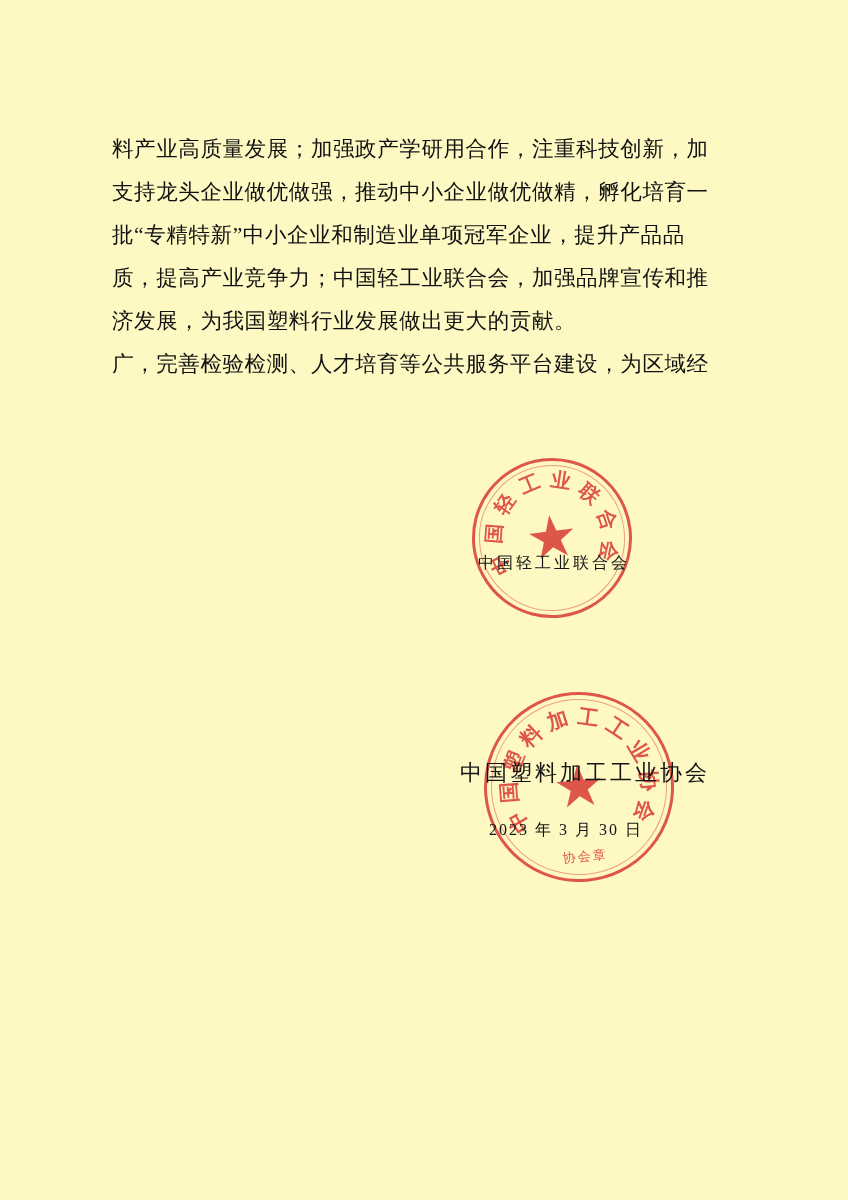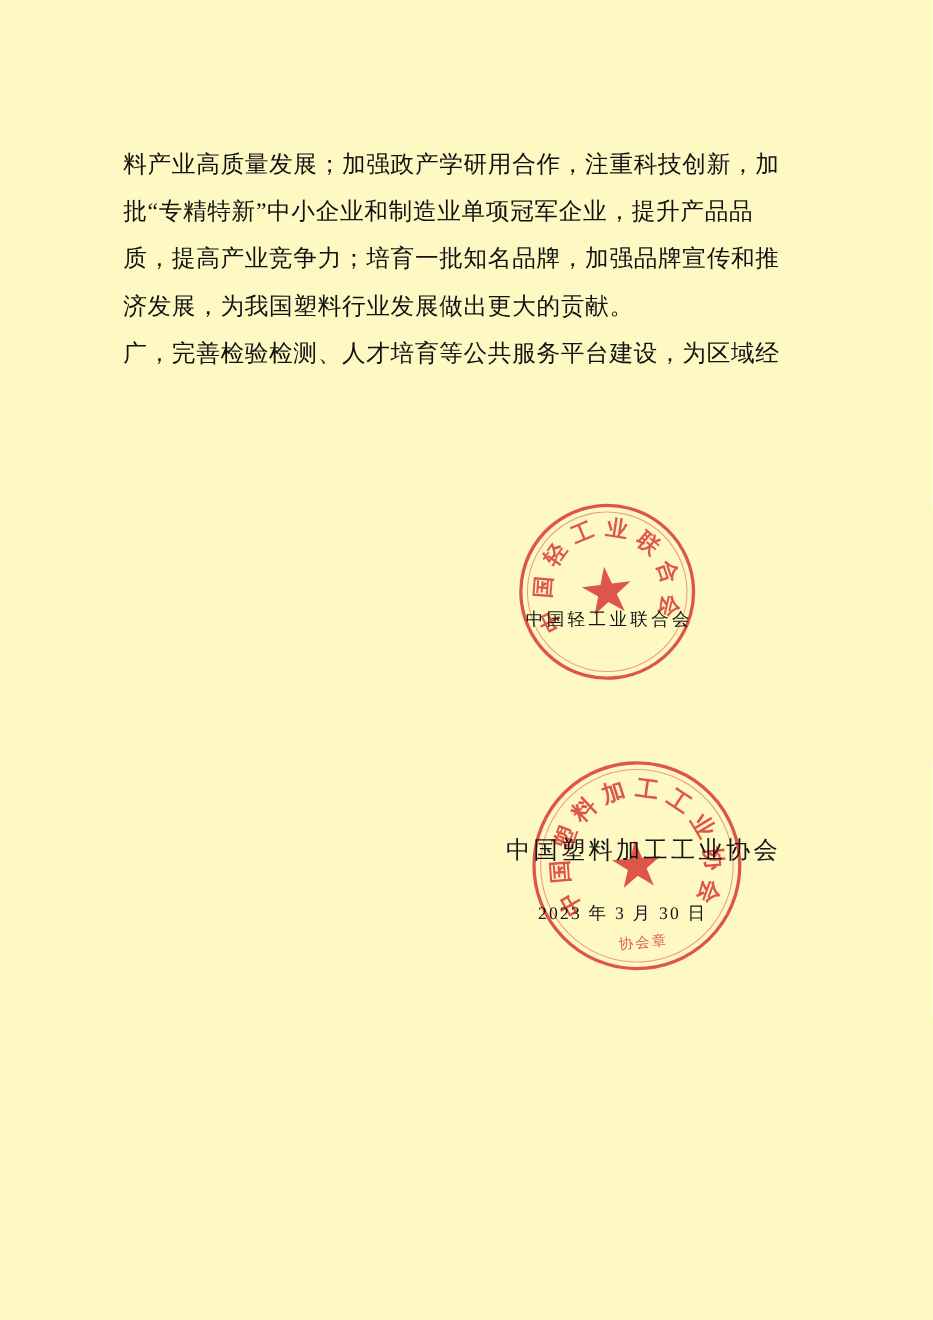--- a/index.html
+++ b/index.html
@@ -148,6 +148,7 @@
 
   <div class="doc-body">
     <div class="doc-line">料产业高质量发展；加强政产学研用合作，注重科技创新，加</div>
+    <div class="doc-line">支持龙头企业做优做强，推动中小企业做优做精，孵化培育一</div>
     <div class="doc-line">批“专精特新”中小企业和制造业单项冠军企业，提升产品品</div>
     <div class="doc-line">质，提高产业竞争力；培育一批知名品牌，加强品牌宣传和推</div>
     <div class="doc-line">济发展，为我国塑料行业发展做出更大的贡献。</div>

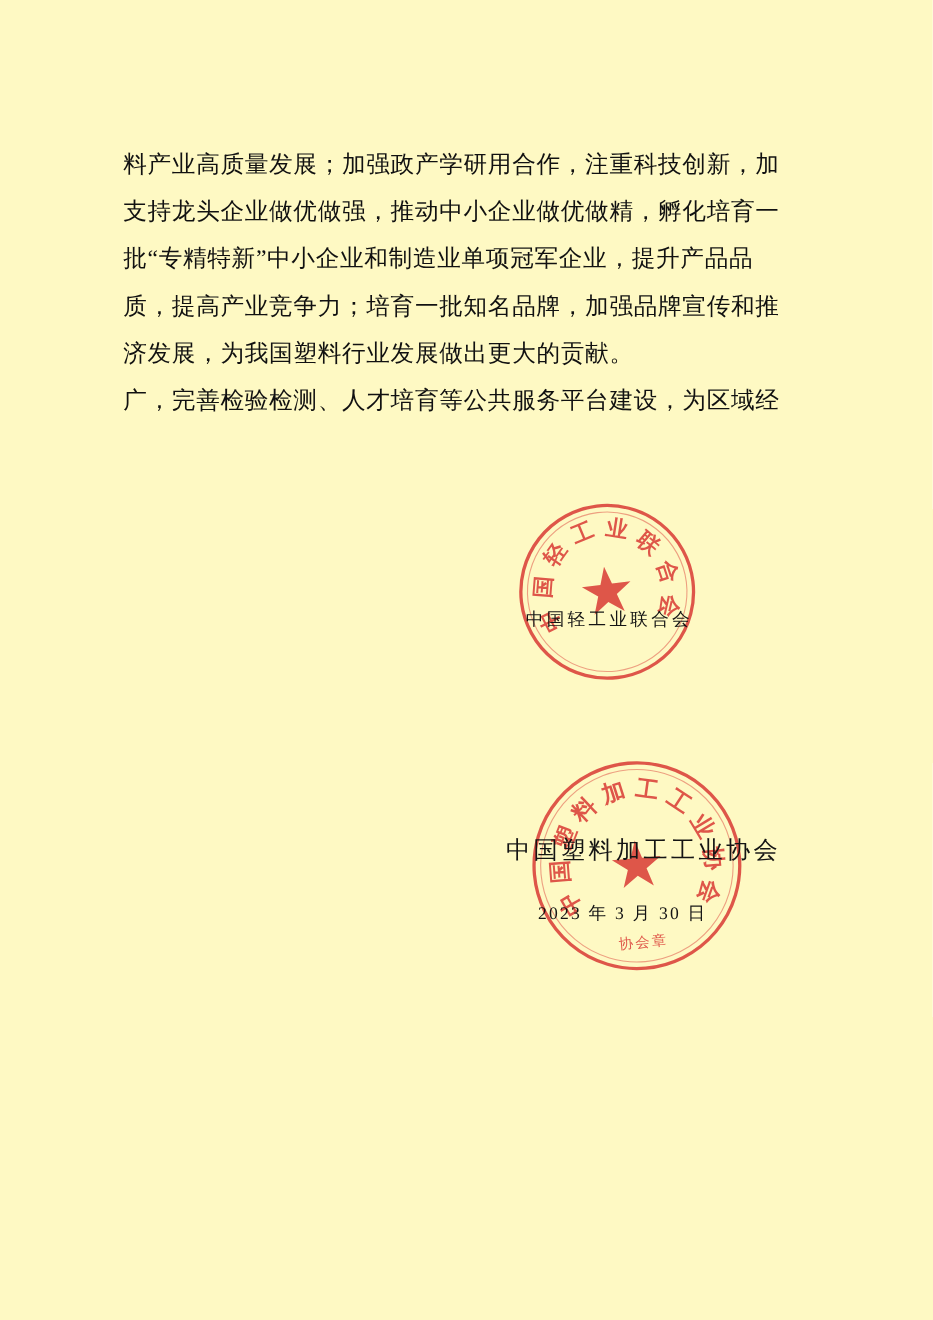--- a/index.html
+++ b/index.html
@@ -150,7 +150,7 @@
     <div class="doc-line">料产业高质量发展；加强政产学研用合作，注重科技创新，加</div>
     <div class="doc-line">支持龙头企业做优做强，推动中小企业做优做精，孵化培育一</div>
     <div class="doc-line">批“专精特新”中小企业和制造业单项冠军企业，提升产品品</div>
-    <div class="doc-line">质，提高产业竞争力；培育一批知名品牌，加强品牌宣传和推</div>
+    <div class="doc-line">质，提高产业竞争力；中国轻工业联合会，加强品牌宣传和推</div>
     <div class="doc-line">济发展，为我国塑料行业发展做出更大的贡献。</div>
     <div class="doc-line">广，完善检验检测、人才培育等公共服务平台建设，为区域经</div>
   </div>

